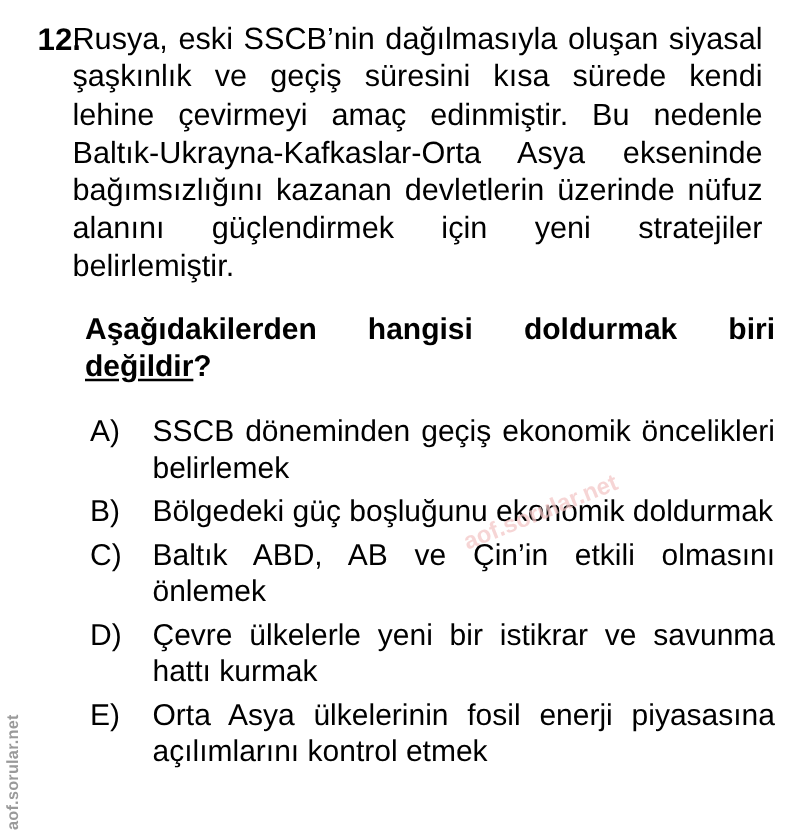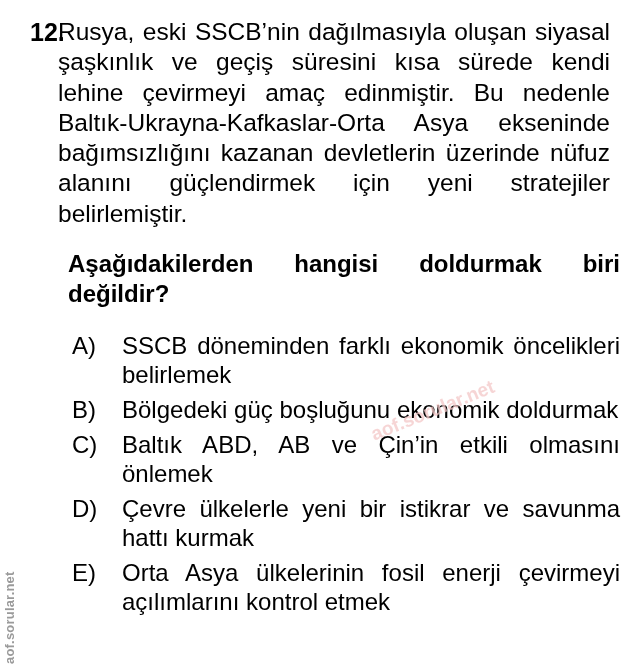--- a/index.html
+++ b/index.html
@@ -51,6 +51,7 @@
       text-align-last: left;
     }
     .q-prompt .neg {
+      text-decoration: underline;
     }
     .options {
       position: absolute;

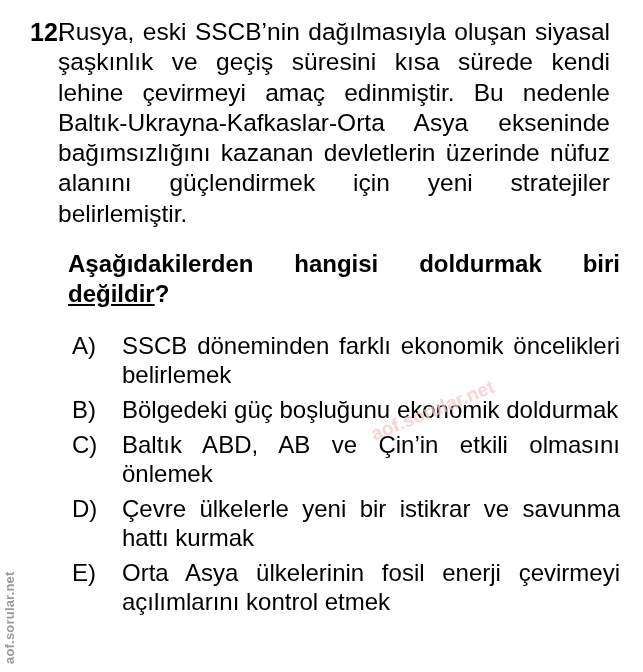--- a/index.html
+++ b/index.html
@@ -117,7 +117,7 @@
   <div class="options">
     <div class="option">
       <span class="option-letter">A)</span>
-      <div class="option-text">SSCB döneminden farklı ekonomik öncelikleri belirlemek</div>
+      <div class="option-text">SSCB döneminden geçiş ekonomik öncelikleri belirlemek</div>
     </div>
     <div class="option">
       <span class="option-letter">B)</span>

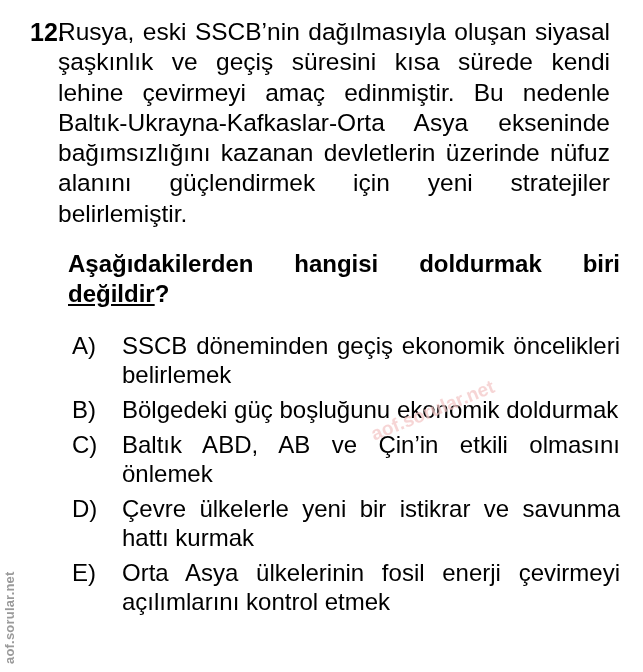--- a/index.html
+++ b/index.html
@@ -133,7 +133,7 @@
     </div>
     <div class="option">
       <span class="option-letter">E)</span>
-      <div class="option-text">Orta Asya ülkelerinin fosil enerji çevirmeyi açılımlarını kontrol etmek</div>
+      <div class="option-text">Orta Asya ülkelerinin fosil enerji piyasasına açılımlarını kontrol etmek</div>
     </div>
   </div>
 </div>

